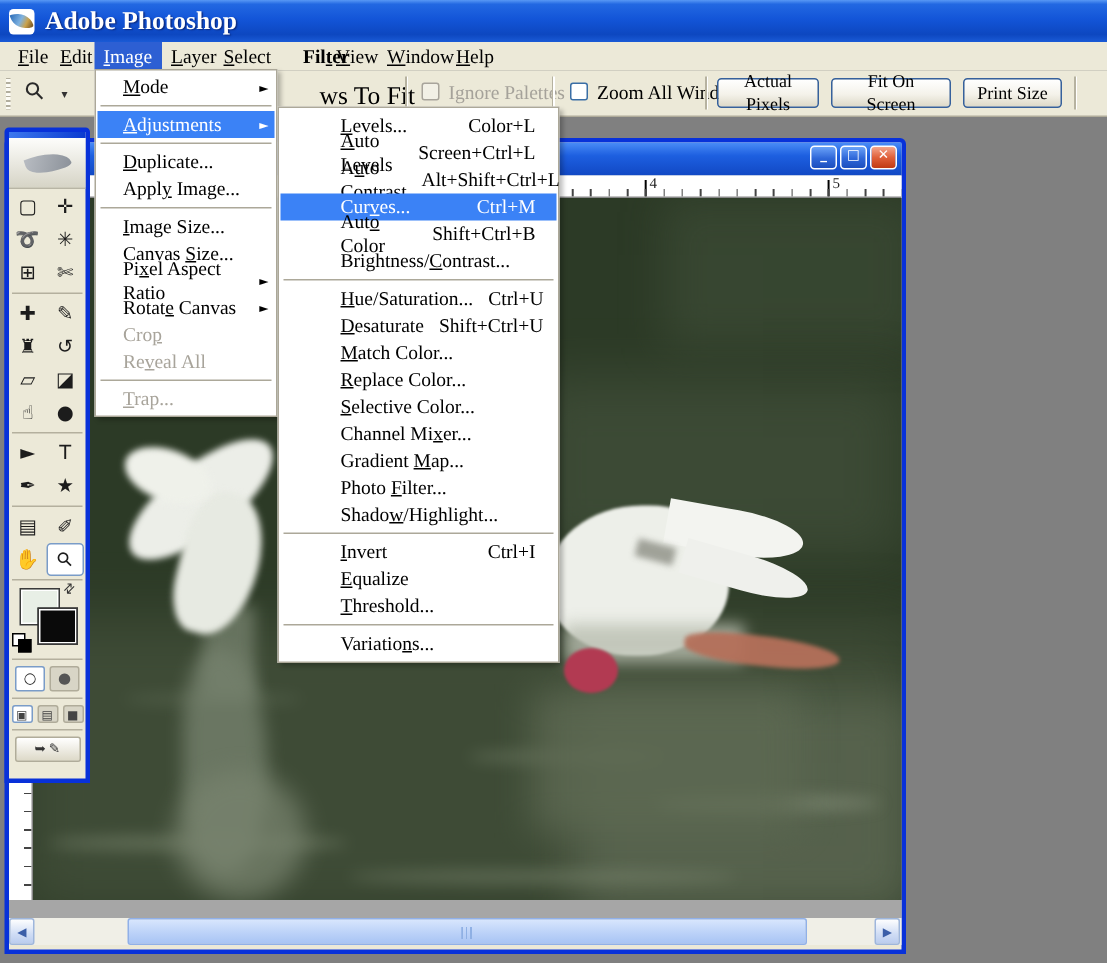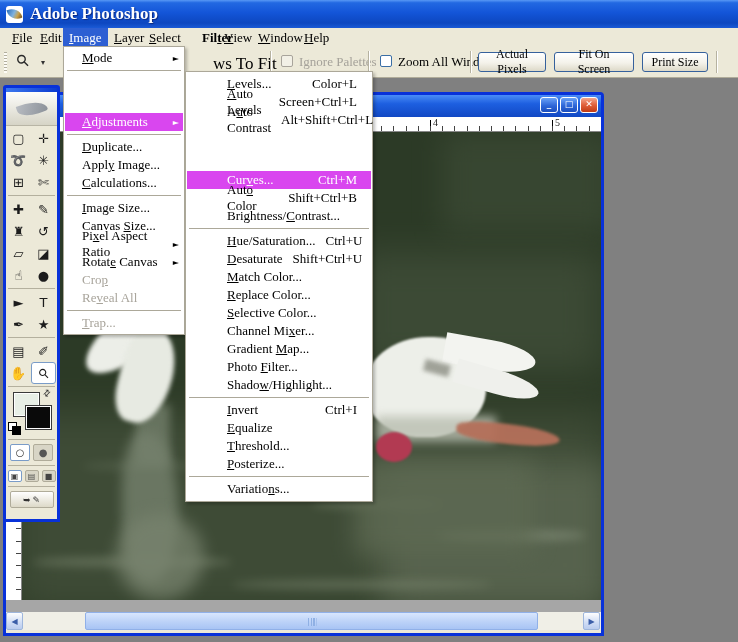--- a/index.html
+++ b/index.html
@@ -155,7 +155,7 @@
     padding-left:17px;padding-right:16px;font-size:13px;color:#000;box-sizing:border-box;}
   #adj-menu .menu-row{padding-right:14px;padding-left:40px;}
   .menu-row .shortcut{margin-left:auto;padding-left:10px;white-space:nowrap;}
-  .menu-row.hl{background:#d946ef;color:#fff;margin-top:42px;}
+  .menu-row.hl{background:#3b82f6;color:#fff;}
   .menu-row.disabled{color:#A8A49B;}
   .menu-row .arrow{position:absolute;right:4px;top:5px;font-size:8px;font-family:"DejaVu Sans",sans-serif;}
   .menu-sep{height:1px;background:#ACA899;margin:3px 2px;}

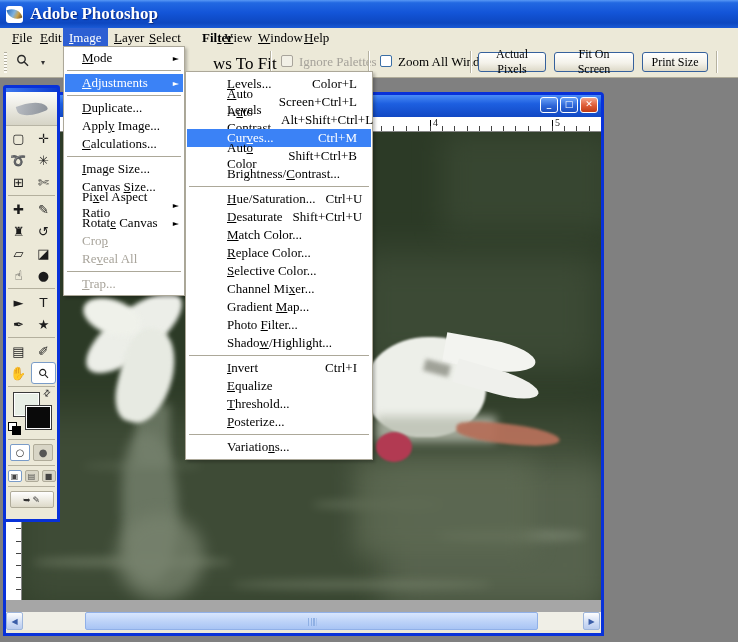--- a/index.html
+++ b/index.html
@@ -376,9 +376,6 @@
       <div class="menu-row">
         <span>Appl<u>y</u> Image...</span>
       </div>
-      <div class="menu-row">
-        <span><u>C</u>alculations...</span>
-      </div>
       <div class="menu-sep"></div>
       <div class="menu-row">
         <span><u>I</u>mage Size...</span>

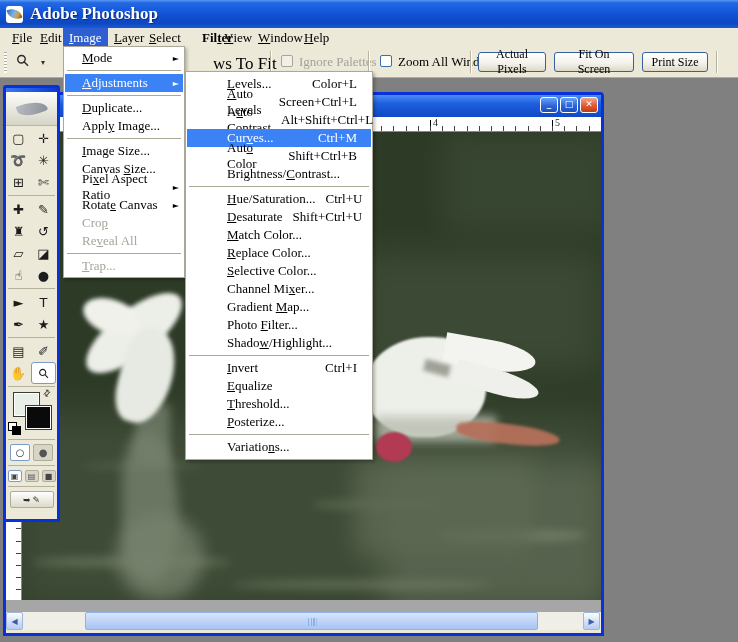--- a/index.html
+++ b/index.html
@@ -467,9 +467,6 @@
       <div class="menu-row">
         <span><u>T</u>hreshold...</span>
       </div>
-      <div class="menu-row">
-        <span><u>P</u>osterize...</span>
-      </div>
       <div class="menu-sep"></div>
       <div class="menu-row">
         <span>Variatio<u>n</u>s...</span>

